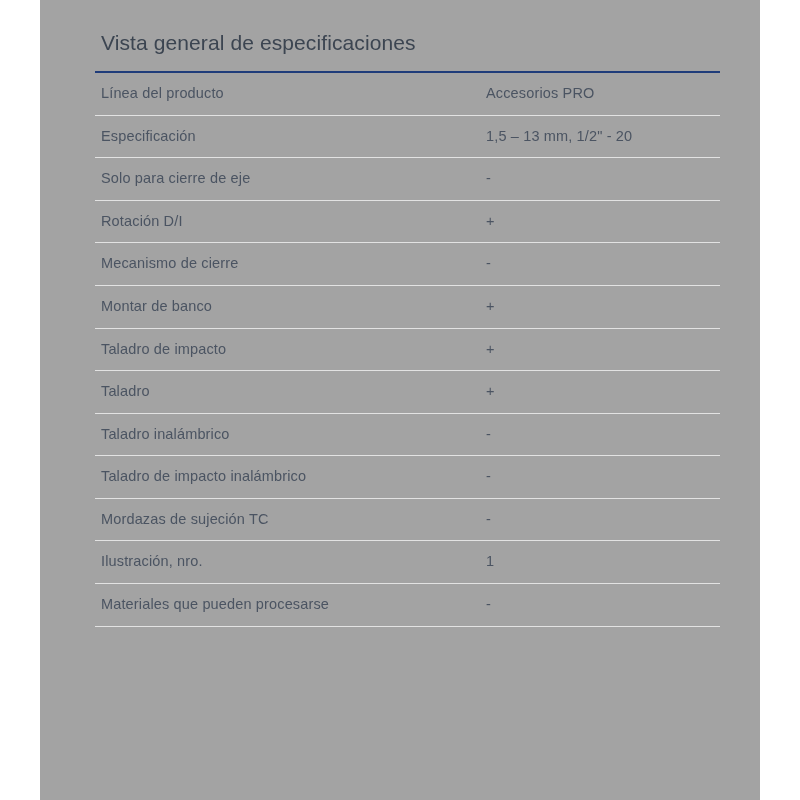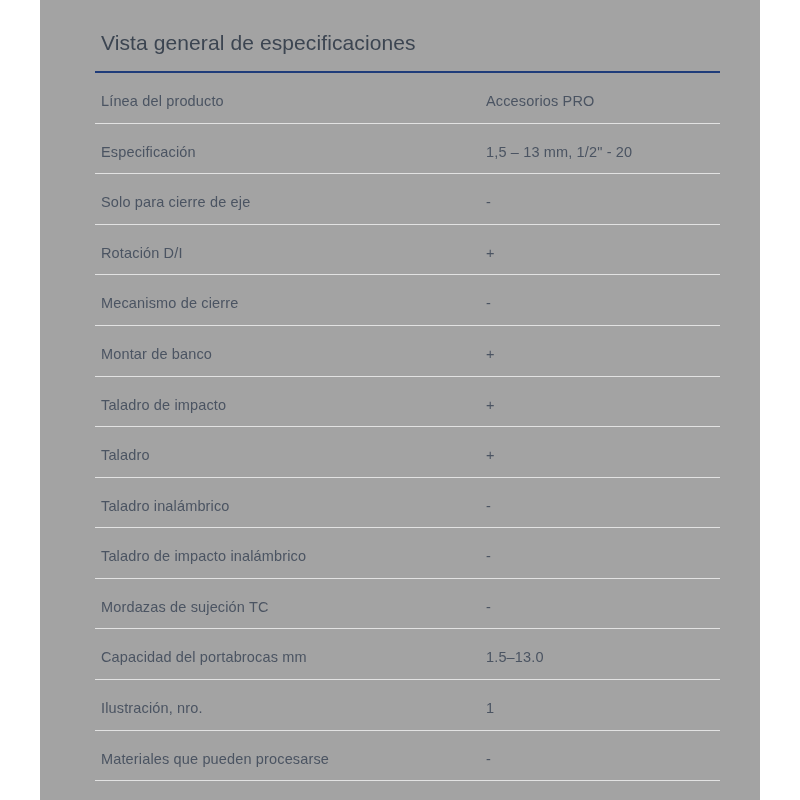--- a/index.html
+++ b/index.html
@@ -52,7 +52,7 @@
     border-bottom: 1px solid #e2e2e2;
   }
   .spec-table td {
-    padding: 19px 4px 11px 6px;
+    padding: 11px 4px 11px 6px;
     font-size: 14.5px;
     color: #4b5462;
     vertical-align: middle;

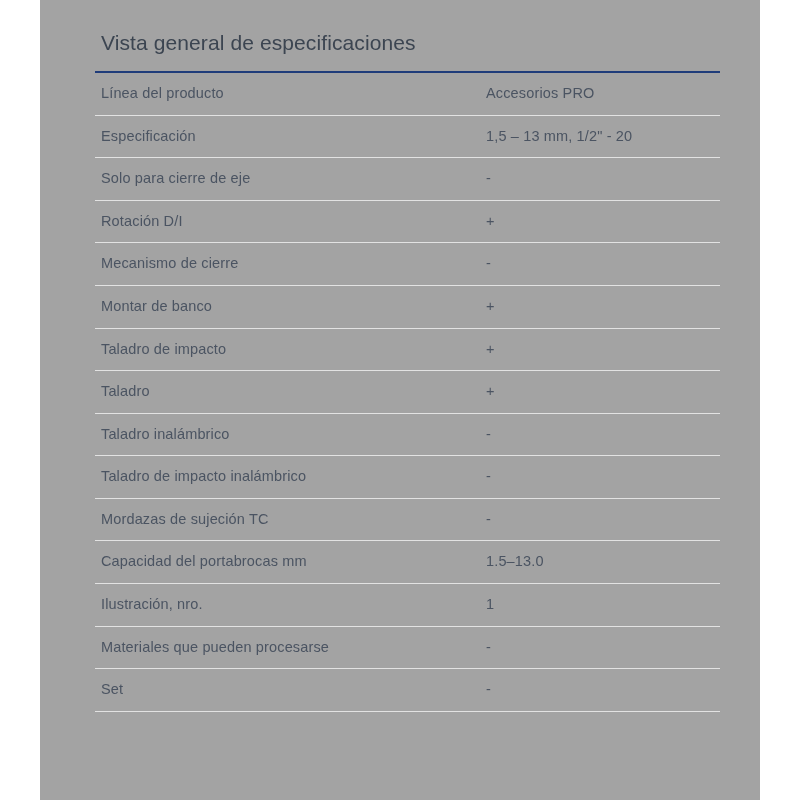--- a/index.html
+++ b/index.html
@@ -120,10 +120,6 @@
           <td class="value">-</td>
         </tr>
         <tr>
-          <td class="label">Capacidad del portabrocas mm</td>
-          <td class="value">1.5–13.0</td>
-        </tr>
-        <tr>
           <td class="label">Ilustración, nro.</td>
           <td class="value">1</td>
         </tr>

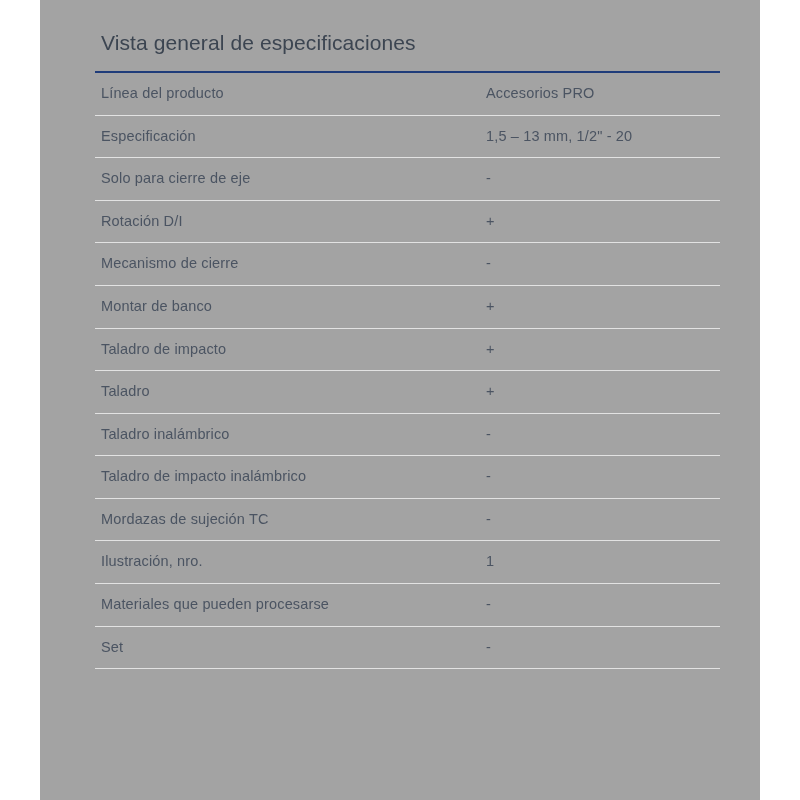--- a/index.html
+++ b/index.html
@@ -127,10 +127,6 @@
           <td class="label">Materiales que pueden procesarse</td>
           <td class="value">-</td>
         </tr>
-        <tr>
-          <td class="label">Set</td>
-          <td class="value">-</td>
-        </tr>
       </tbody>
     </table>
   </div>

